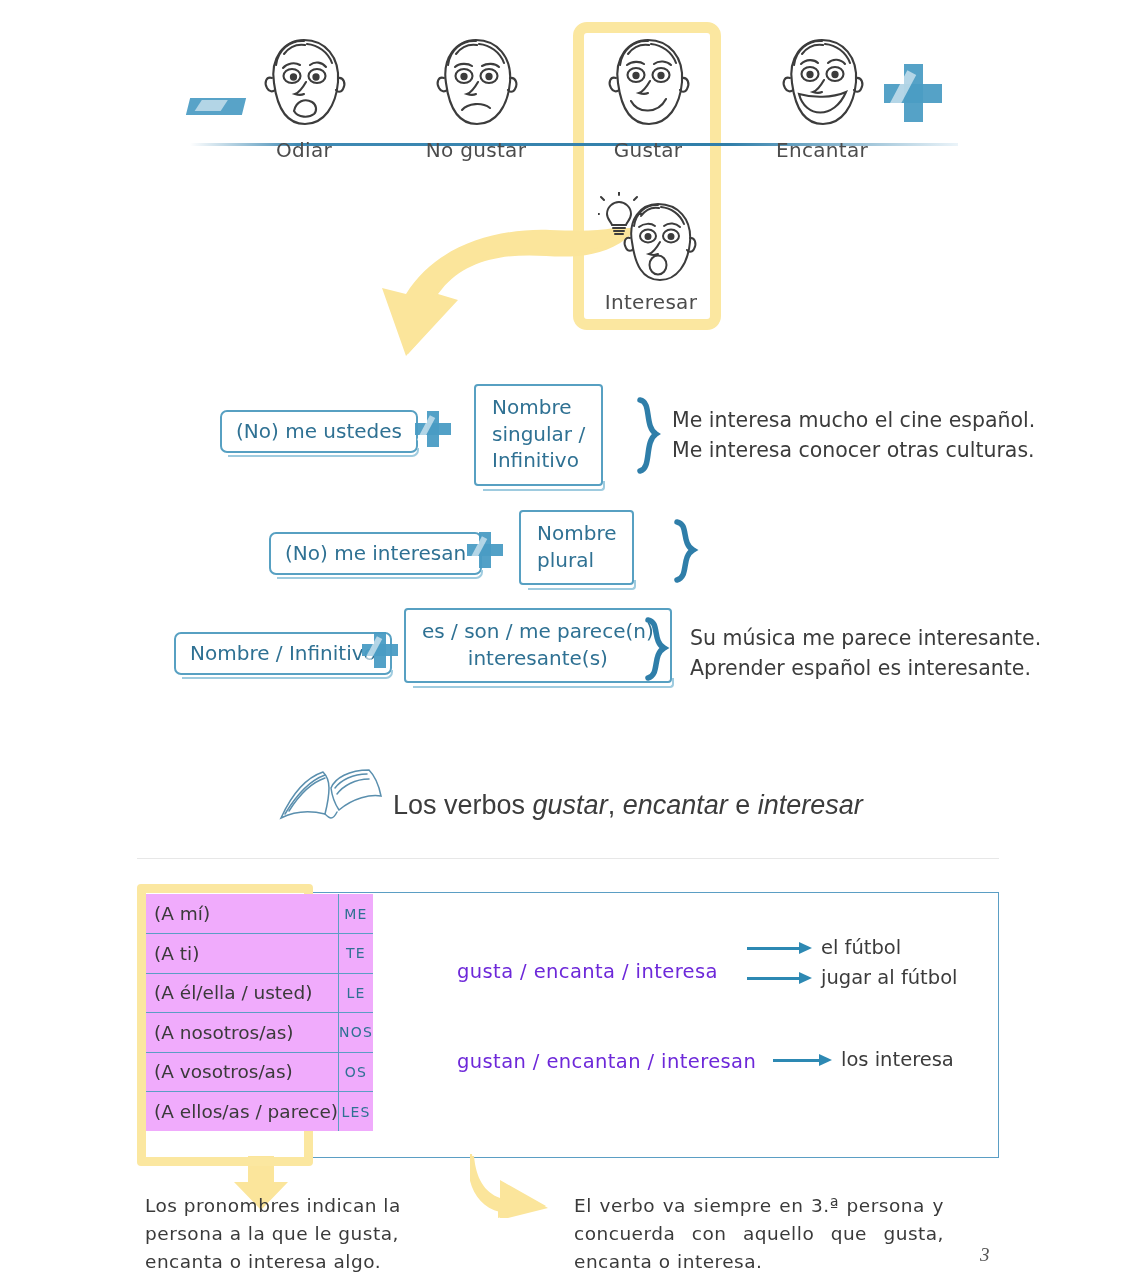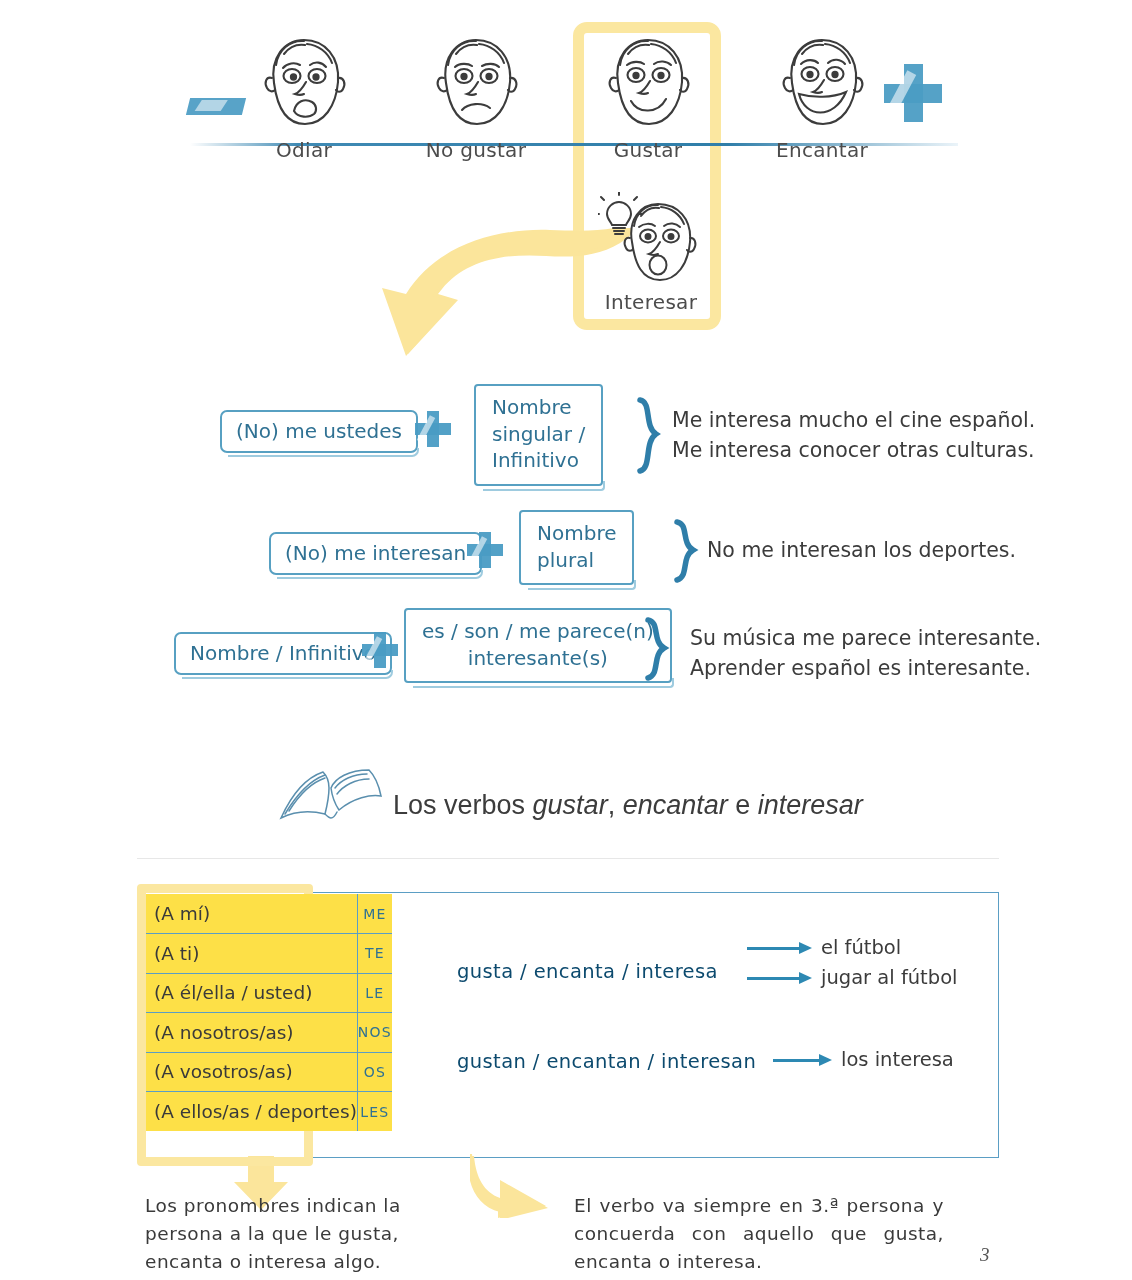--- a/index.html
+++ b/index.html
@@ -372,9 +372,6 @@
       <svg width="40" height="66" viewBox="0 0 40 66" style="position:absolute; left:640px; top:14px;">
         <path d="M6 4 C18 6 10 25 22 32 C10 39 18 59 6 62" fill="none" stroke="#2f7ea9" stroke-width="5.5" stroke-linecap="round"></path>
       </svg>
-      <div class="examples" style="position:absolute; left:676px; top:32px;">
-        <div>No me interesan los deportes.</div>
-      </div>
     </div>
 
     <div class="row" style="left:0; top:224px; width:1132px; height:100px;">

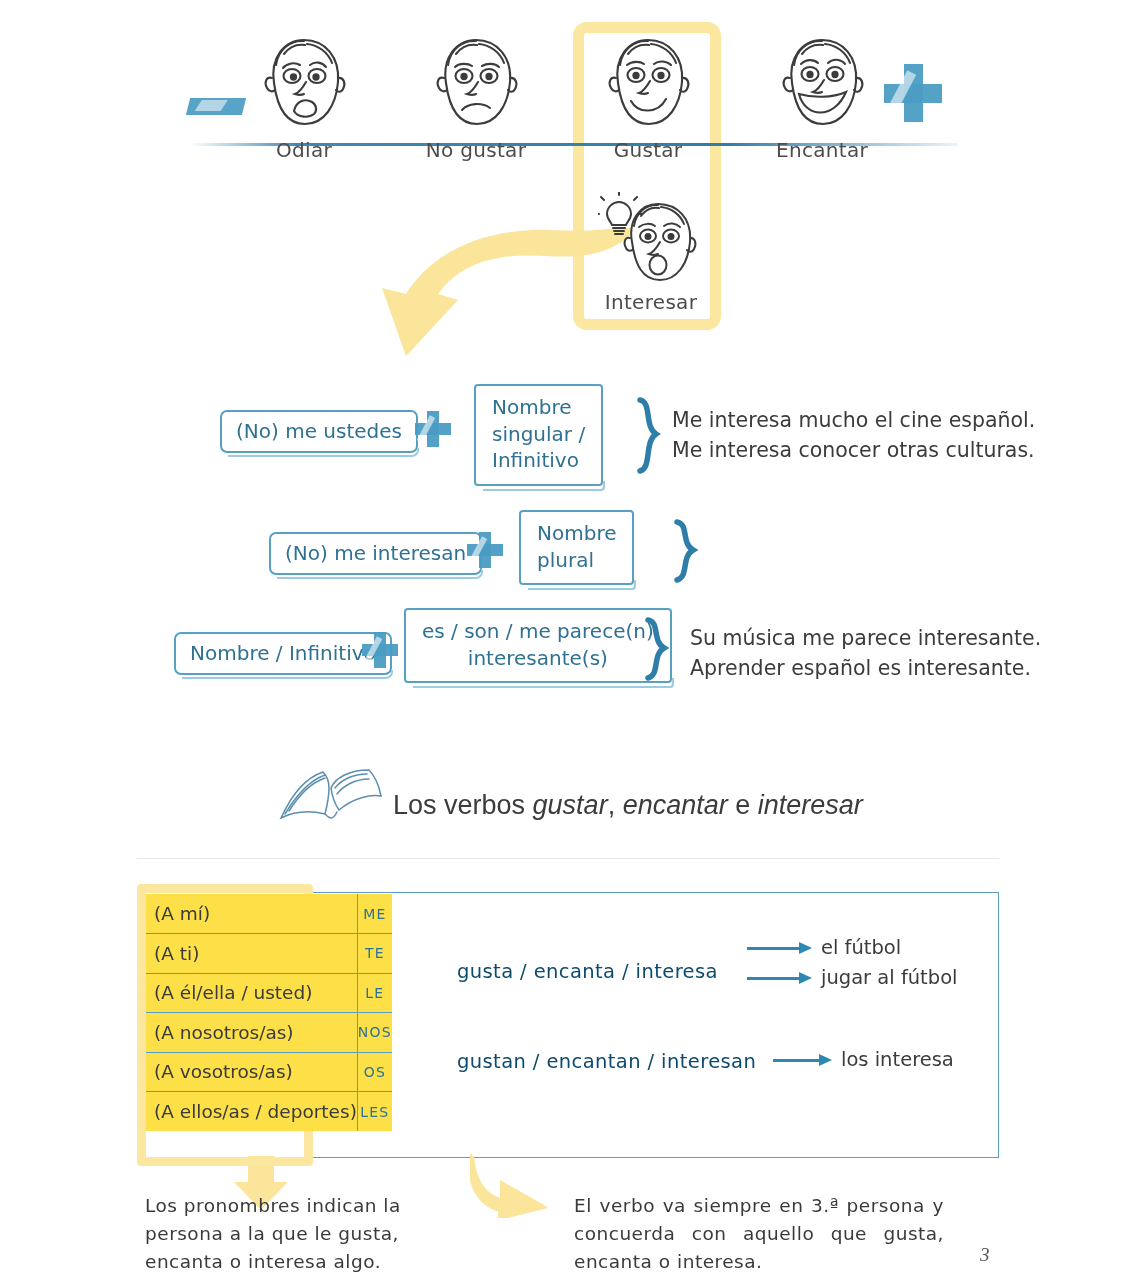--- a/index.html
+++ b/index.html
@@ -150,7 +150,7 @@
   table.pron {
     position:absolute; left:146px; top:10px;
     width:158px; border-collapse:collapse;
-    z-index:5; background:#fde047;
+    z-index:5; background:#f0abfc;
   }
   table.pron td {
     border-bottom:1.5px solid #5b9ec4;

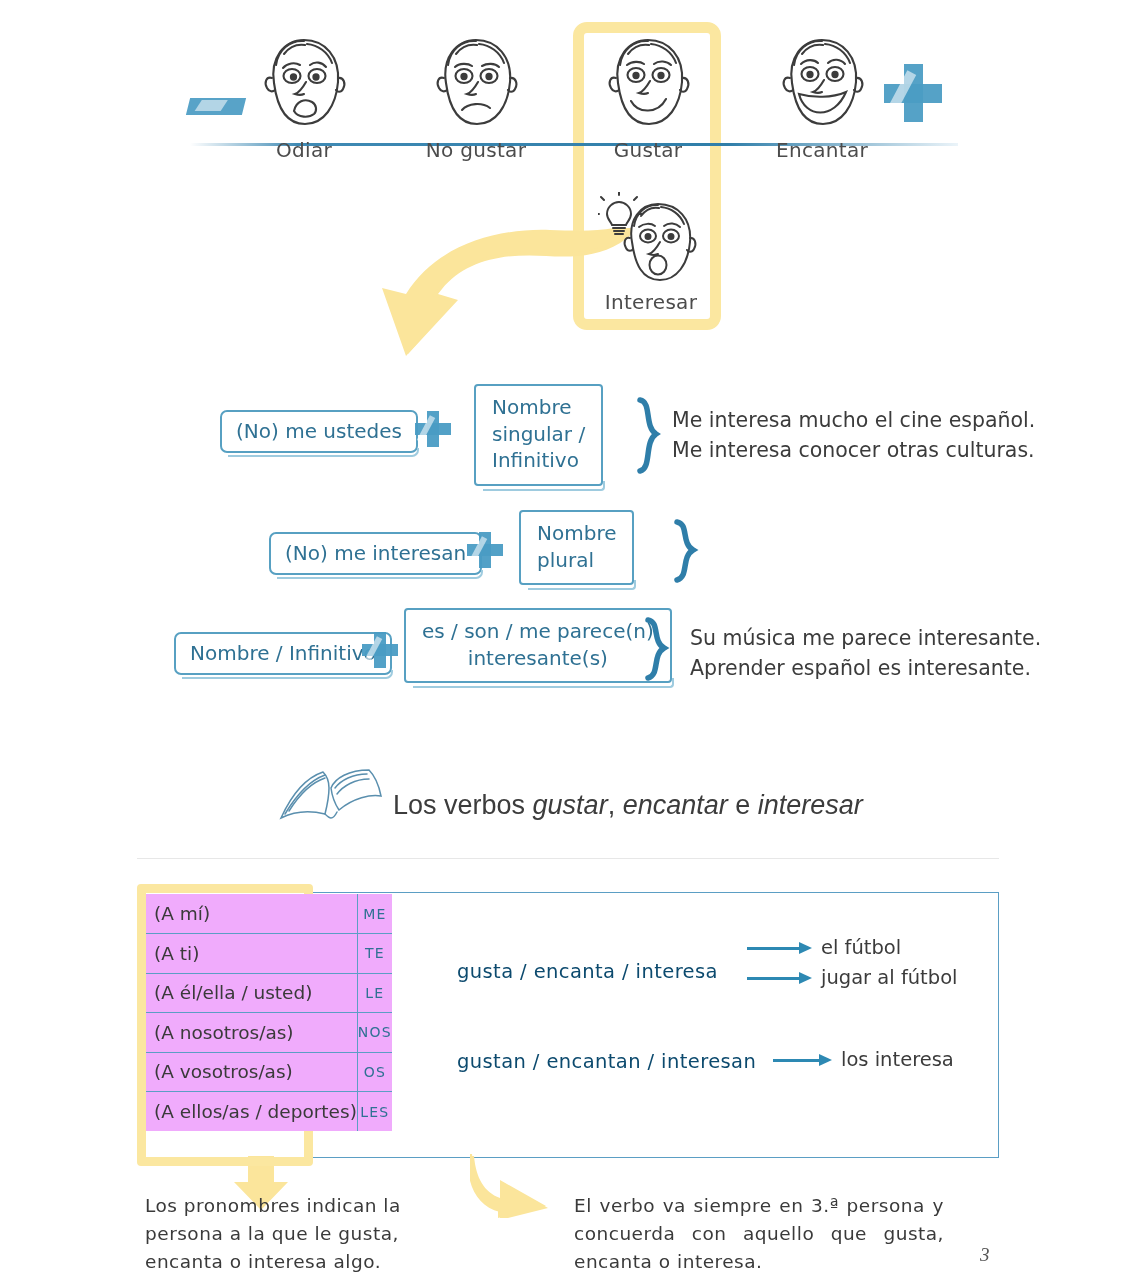--- a/index.html
+++ b/index.html
@@ -167,7 +167,7 @@
   }
 
   .verbcol { position:absolute; left:455px; top:0; width:540px; z-index:5; }
-  .verbline { position:absolute; font-size:19.5px; color:#0c4a6e; white-space:nowrap; letter-spacing:.4px; }
+  .verbline { position:absolute; font-size:19.5px; color:#6d28d9; white-space:nowrap; letter-spacing:.4px; }
   .tgt { position:absolute; font-size:19.5px; color:#3b3b3b; white-space:nowrap; }
 
   .arr { position:absolute; height:12px; }

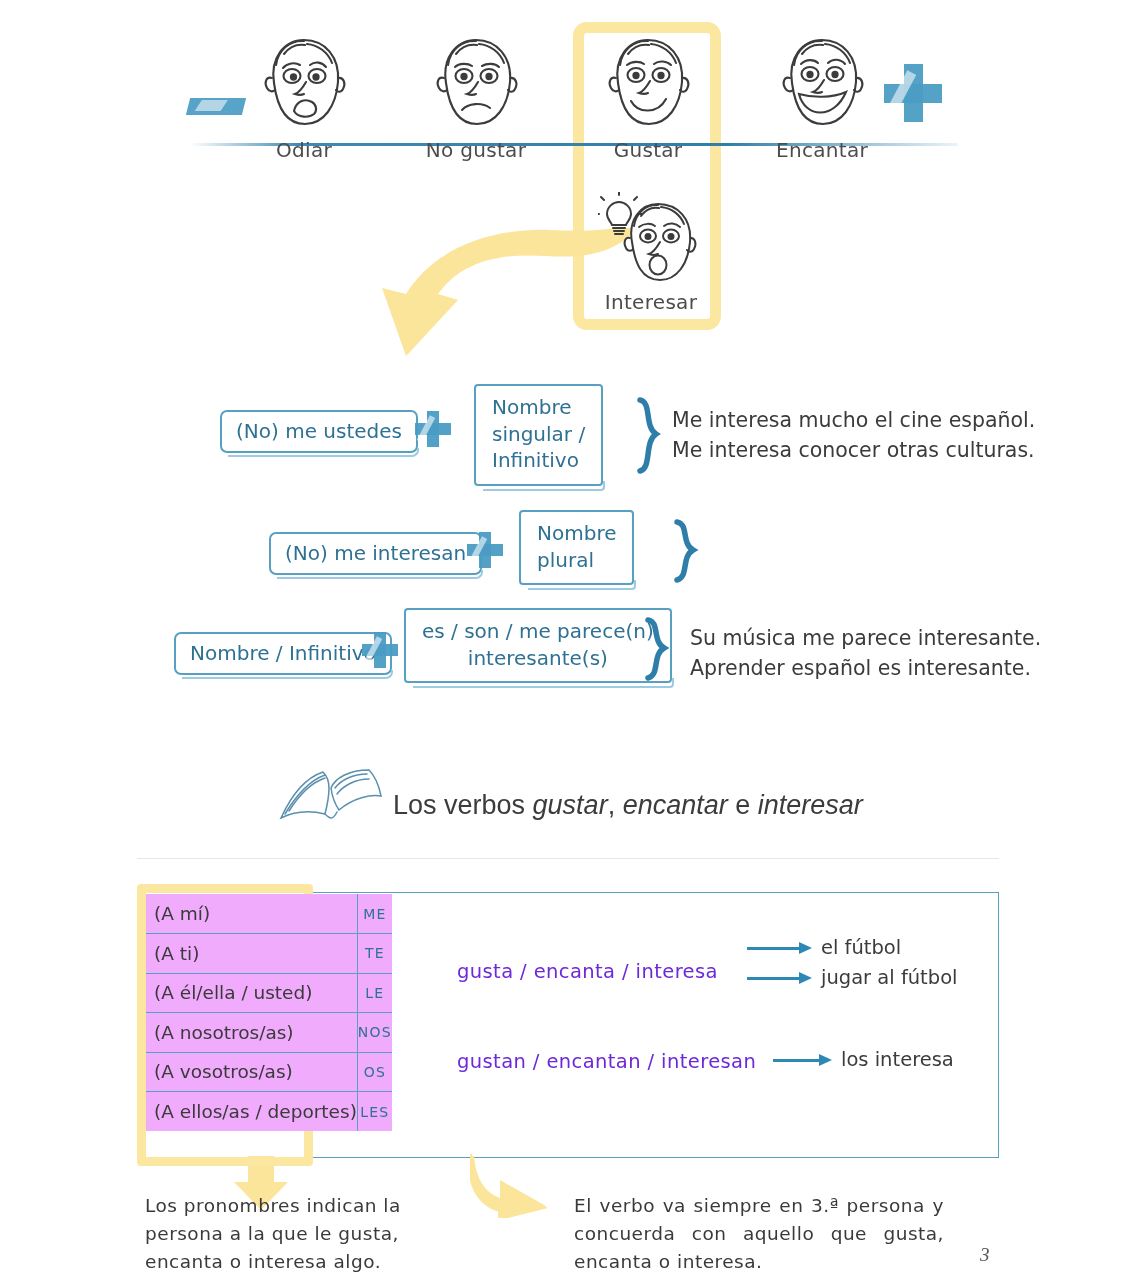--- a/index.html
+++ b/index.html
@@ -443,7 +443,7 @@
         <td class="pr">OS</td>
       </tr>
       <tr>
-        <td>(A ellos/as / deportes)</td>
+        <td>(A ellos/as / parece)</td>
         <td class="pr">LES</td>
       </tr>
     </tbody>

